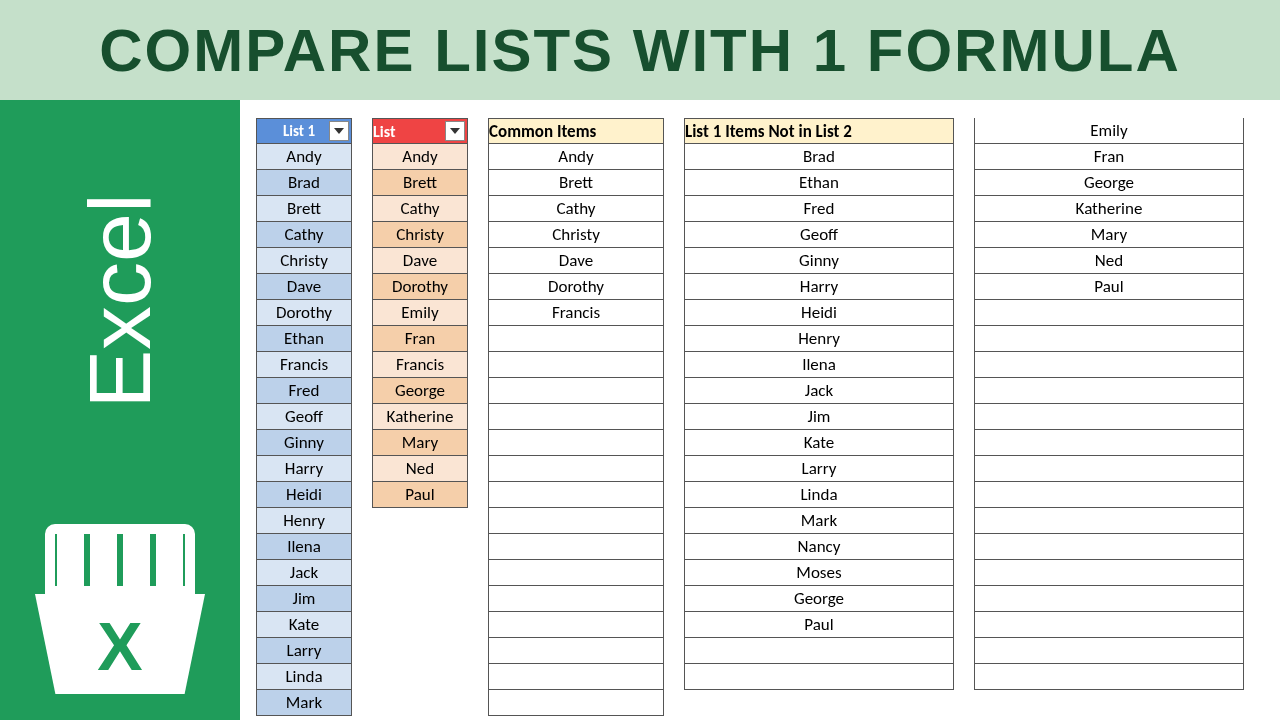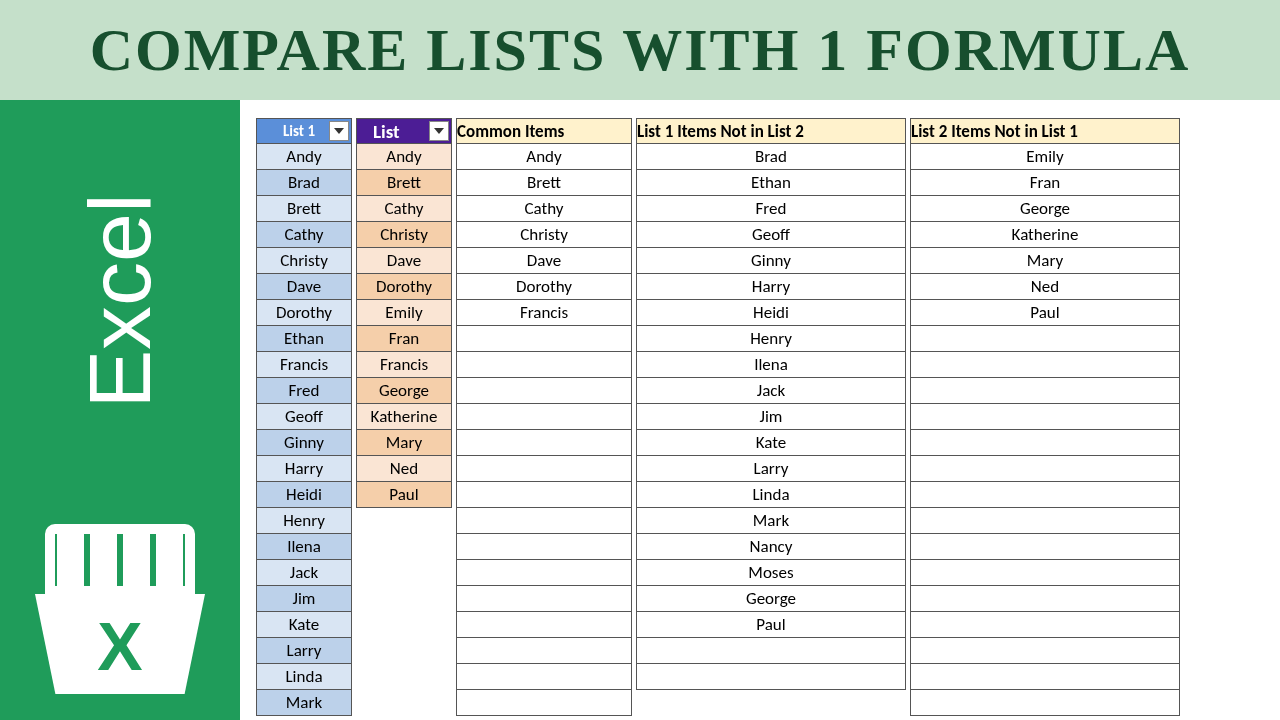--- a/index.html
+++ b/index.html
@@ -5,7 +5,7 @@
 *{box-sizing:border-box;margin:0;padding:0}
 body{width:1280px;height:720px;font-family:Calibri,Arial,sans-serif;background:#fff;overflow:hidden}
 .banner{height:100px;background:#c5e0ca;display:flex;align-items:center;justify-content:center}
-.banner-text{font-family:Liberation Serif, serif;font-weight:900;font-size:60px;letter-spacing:2px;color:#174f2e;text-transform:uppercase}
+.banner-text{font-family:Liberation Sans, sans-serif;font-weight:900;font-size:60px;letter-spacing:2px;color:#174f2e;text-transform:uppercase}
 .content{display:flex;height:620px}
 .excel-badge{width:240px;background:#1f9c5a;display:flex;flex-direction:column;align-items:center;justify-content:space-between;padding:30px 0 20px}
 .excel-label{transform:rotate(-90deg);color:#fff;font-size:88px;font-weight:300;font-family:"Segoe UI Light","Segoe UI",Arial,sans-serif;white-space:nowrap;margin-top:120px}

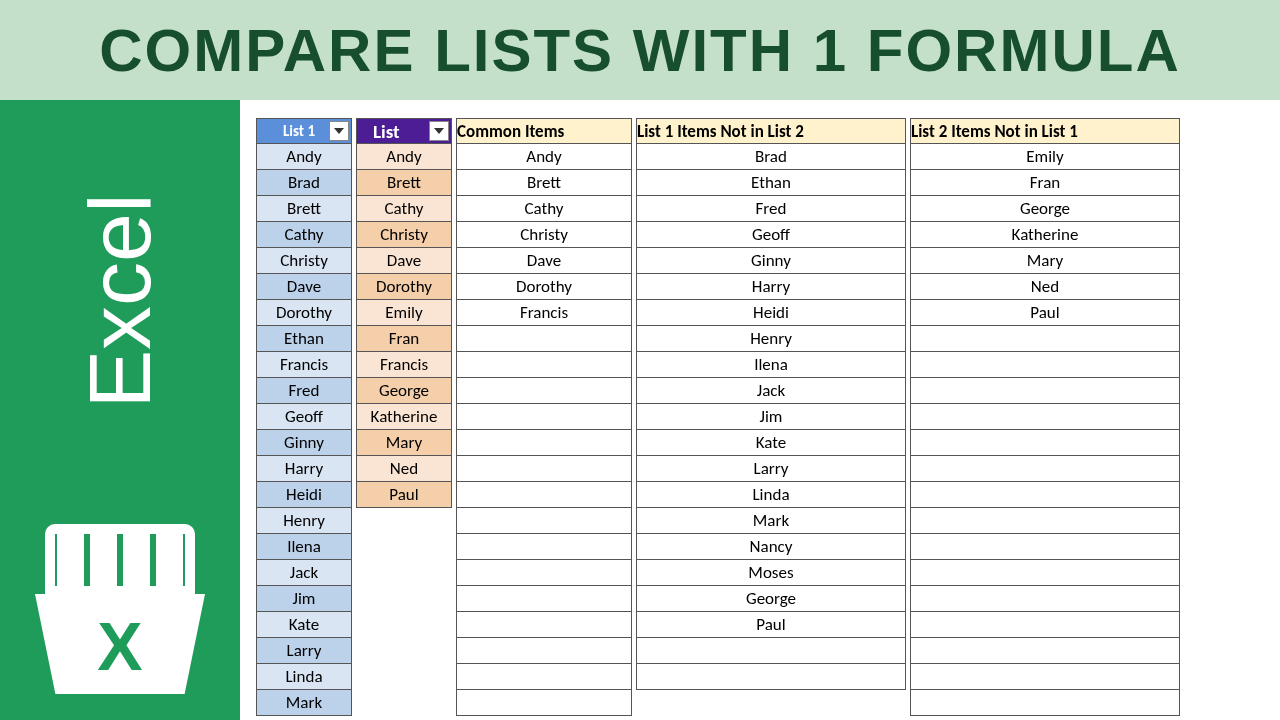--- a/index.html
+++ b/index.html
@@ -14,7 +14,7 @@
 .tablet span{flex:1;background:#fff;height:52px}
 .cart{position:absolute;bottom:0;left:0;width:170px;height:100px;background:#fff;clip-path:polygon(0 0,100% 0,88% 100%,12% 100%)}
 .cart-x{position:absolute;left:50%;bottom:18px;transform:translateX(-50%);width:60px;height:60px;font-size:68px;font-weight:900;color:#1f9c5a;font-family:Arial,sans-serif;line-height:60px;text-align:center}
-.tables{display:flex;padding:18px 0 0 16px;gap:4px}
+.tables{display:flex;padding:18px 0 0 16px;gap:20px}
 .col{display:flex;flex-direction:column}
 .hdr{height:26px;display:flex;align-items:center;justify-content:flex-start;font-weight:bold;font-size:17px;color:#000;position:relative;border:1px solid #555}
 .hdr.blue{background:#5b8fd9;color:#fff;font-size:15px;justify-content:flex-start;padding-left:26px}

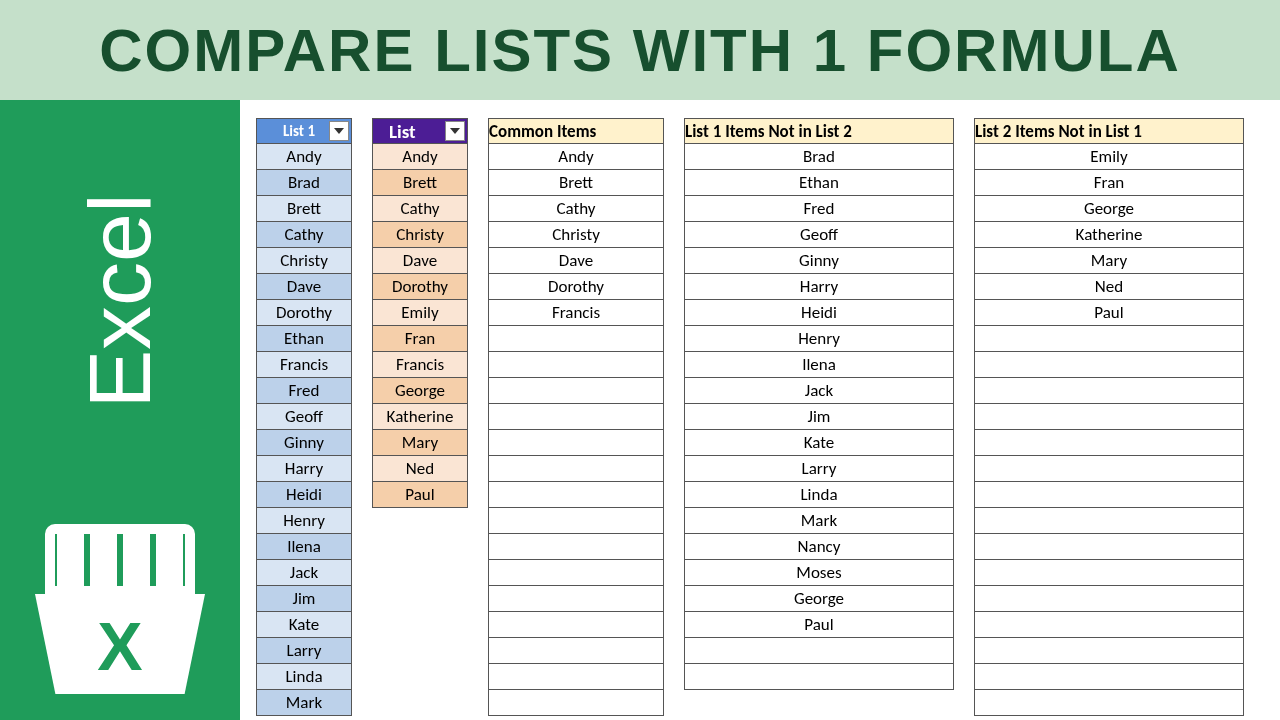--- a/index.html
+++ b/index.html
@@ -18,7 +18,7 @@
 .col{display:flex;flex-direction:column}
 .hdr{height:26px;display:flex;align-items:center;justify-content:flex-start;font-weight:bold;font-size:17px;color:#000;position:relative;border:1px solid #555}
 .hdr.blue{background:#5b8fd9;color:#fff;font-size:15px;justify-content:flex-start;padding-left:26px}
-.hdr.orange{background:#4c1d95;color:#fff;font-size:19px;justify-content:flex-start;padding-left:16px}
+.hdr.orange{background:#ef4444;color:#fff;font-size:16px;justify-content:flex-start;}
 .hdr.yellow{background:#fff2cc}
 .drop{position:absolute;right:2px;top:2px;width:20px;height:20px;background:#fff;border:1px solid #888;display:flex;align-items:center;justify-content:center}
 .drop::after{content:"";border-left:5px solid transparent;border-right:5px solid transparent;border-top:6px solid #333}

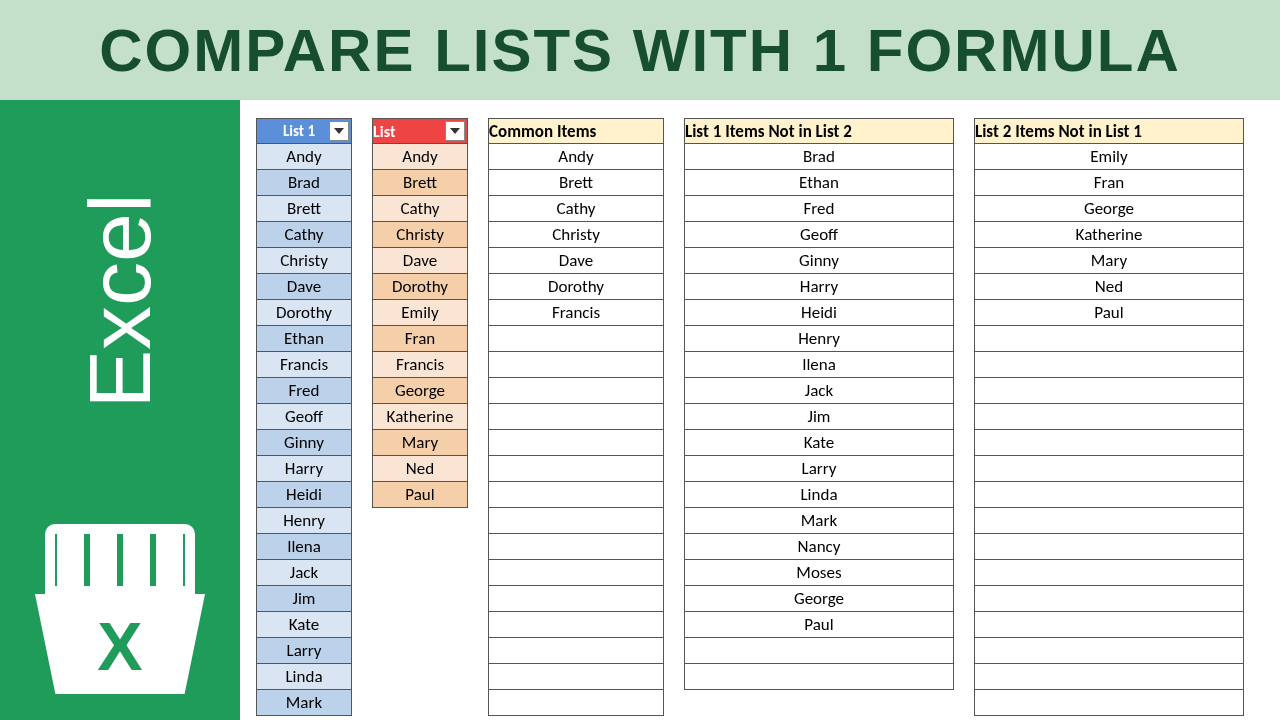--- a/index.html
+++ b/index.html
@@ -160,9 +160,6 @@
         </div>
     </div>
     <div class="col w5">
-      <div class="hdr yellow">
-        <span>List 2 Items Not in List 1</span>
-      </div>
       <div id="o2">
           <div class="cell">Emily</div>
           <div class="cell">Fran</div>

